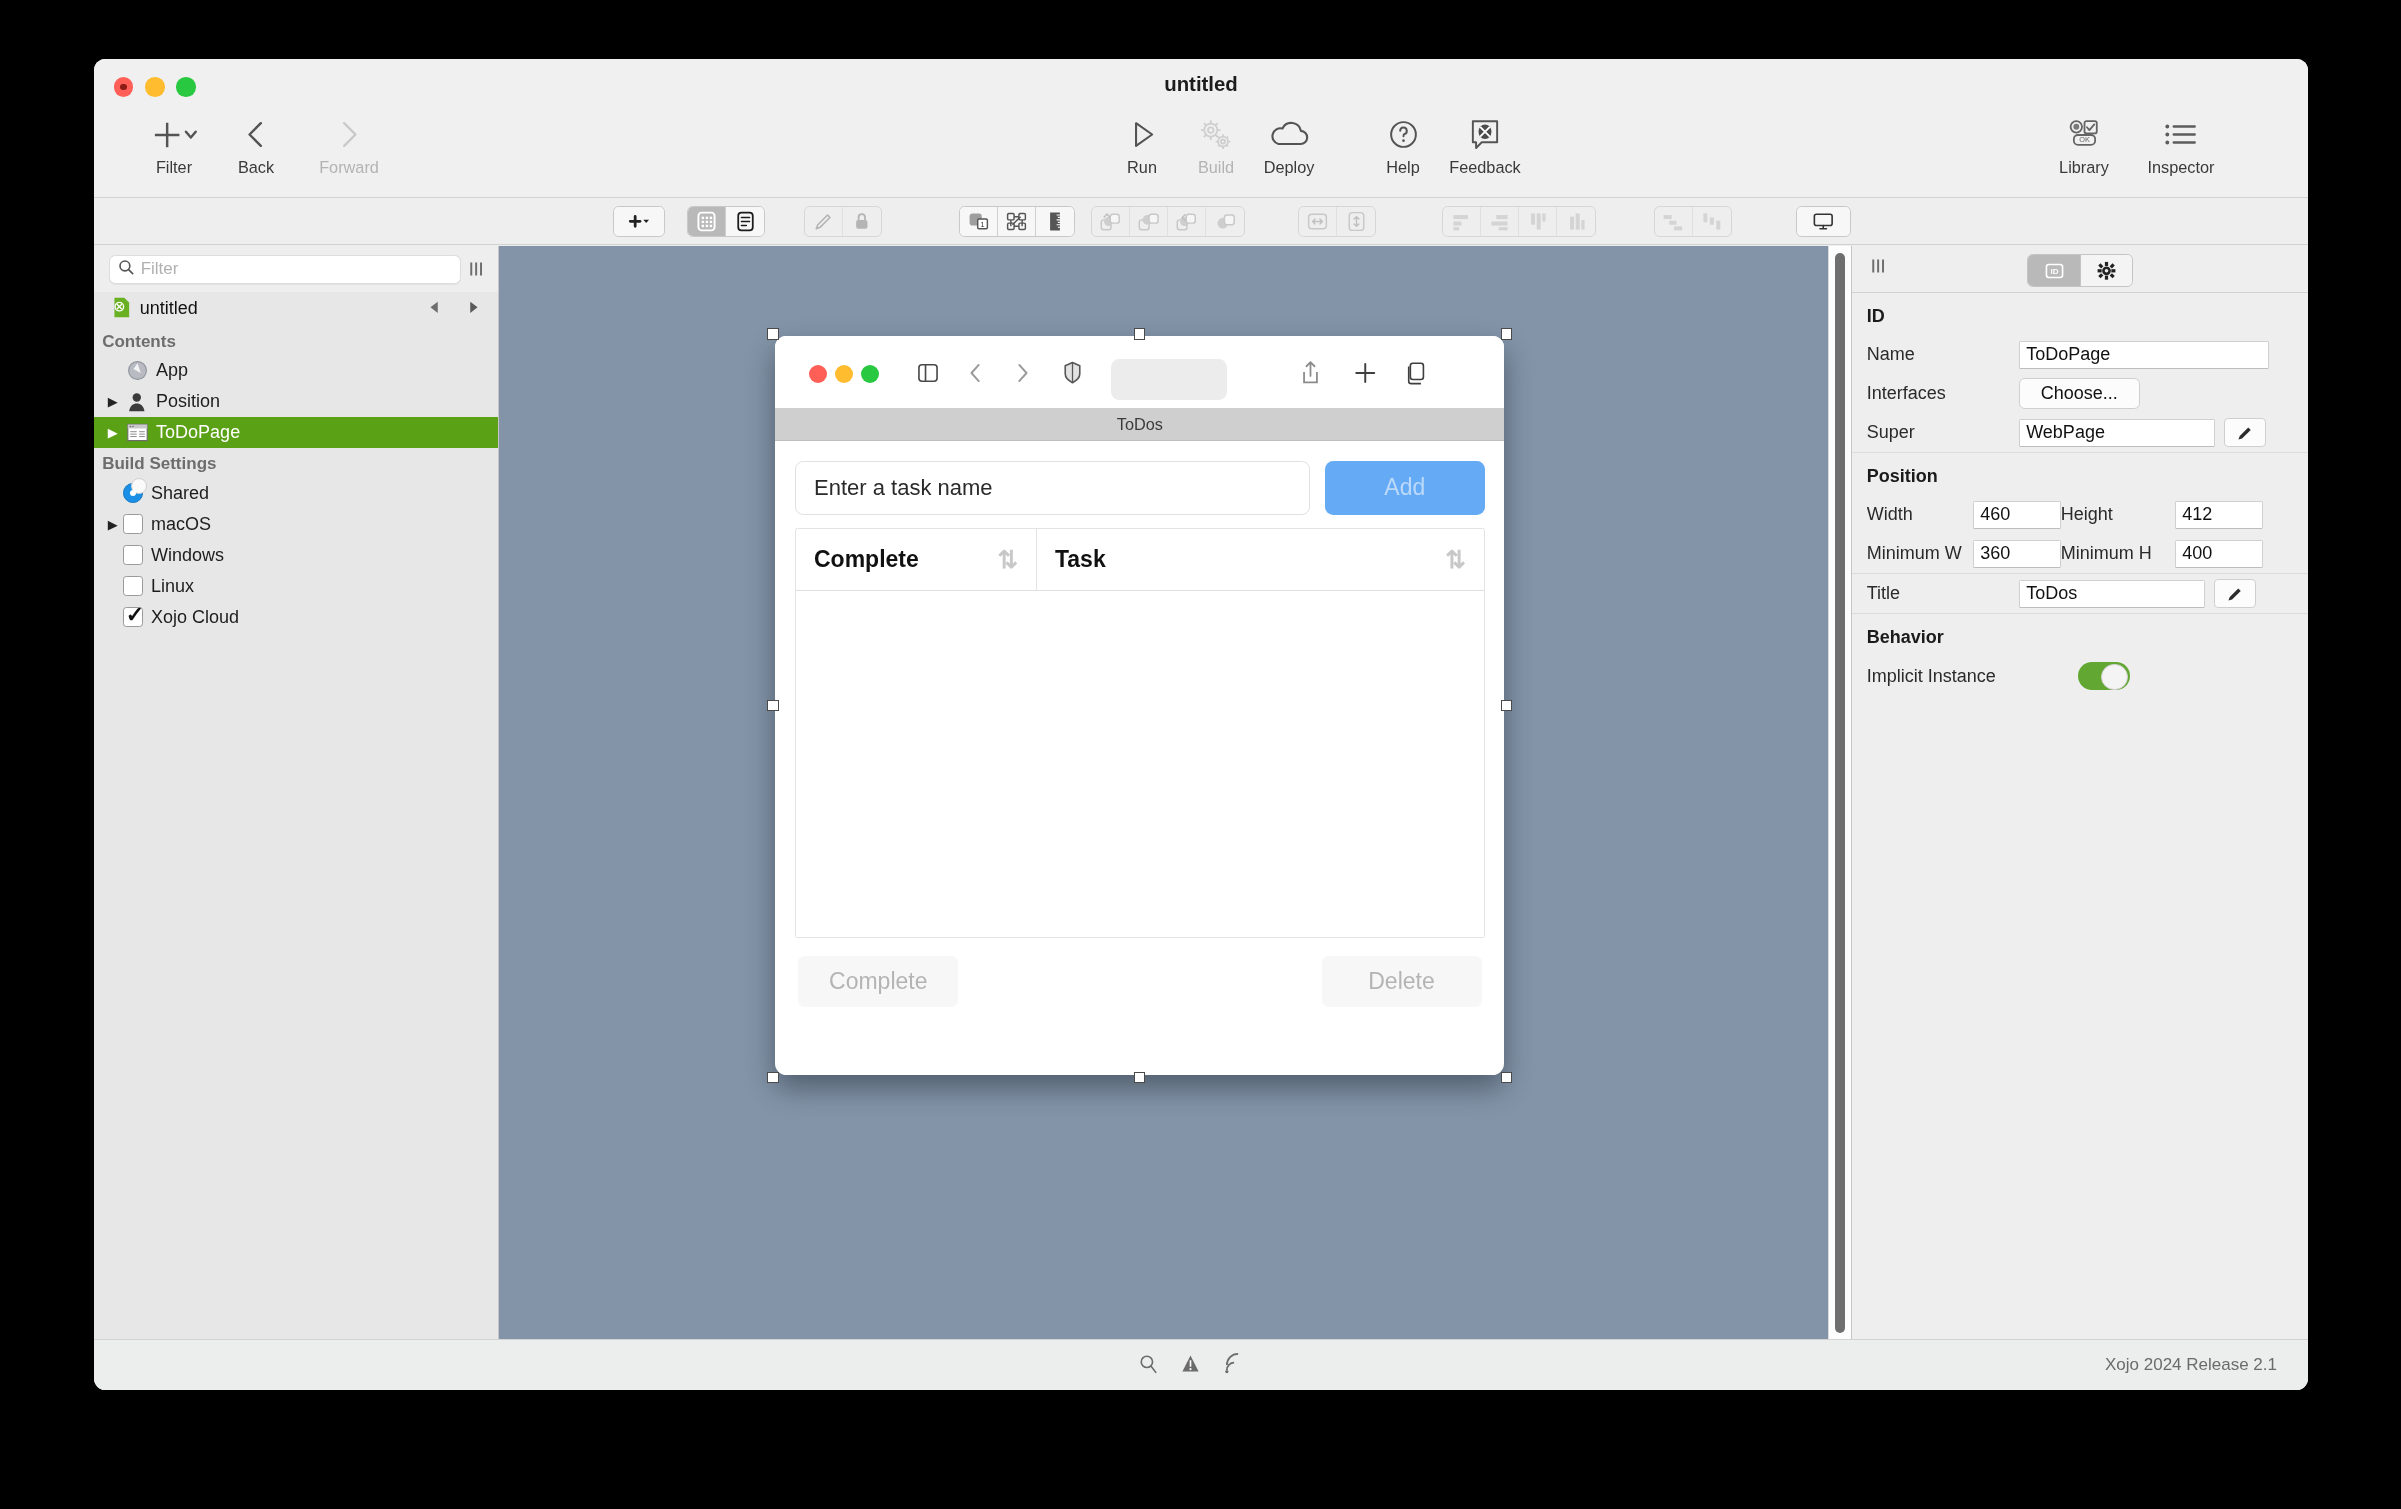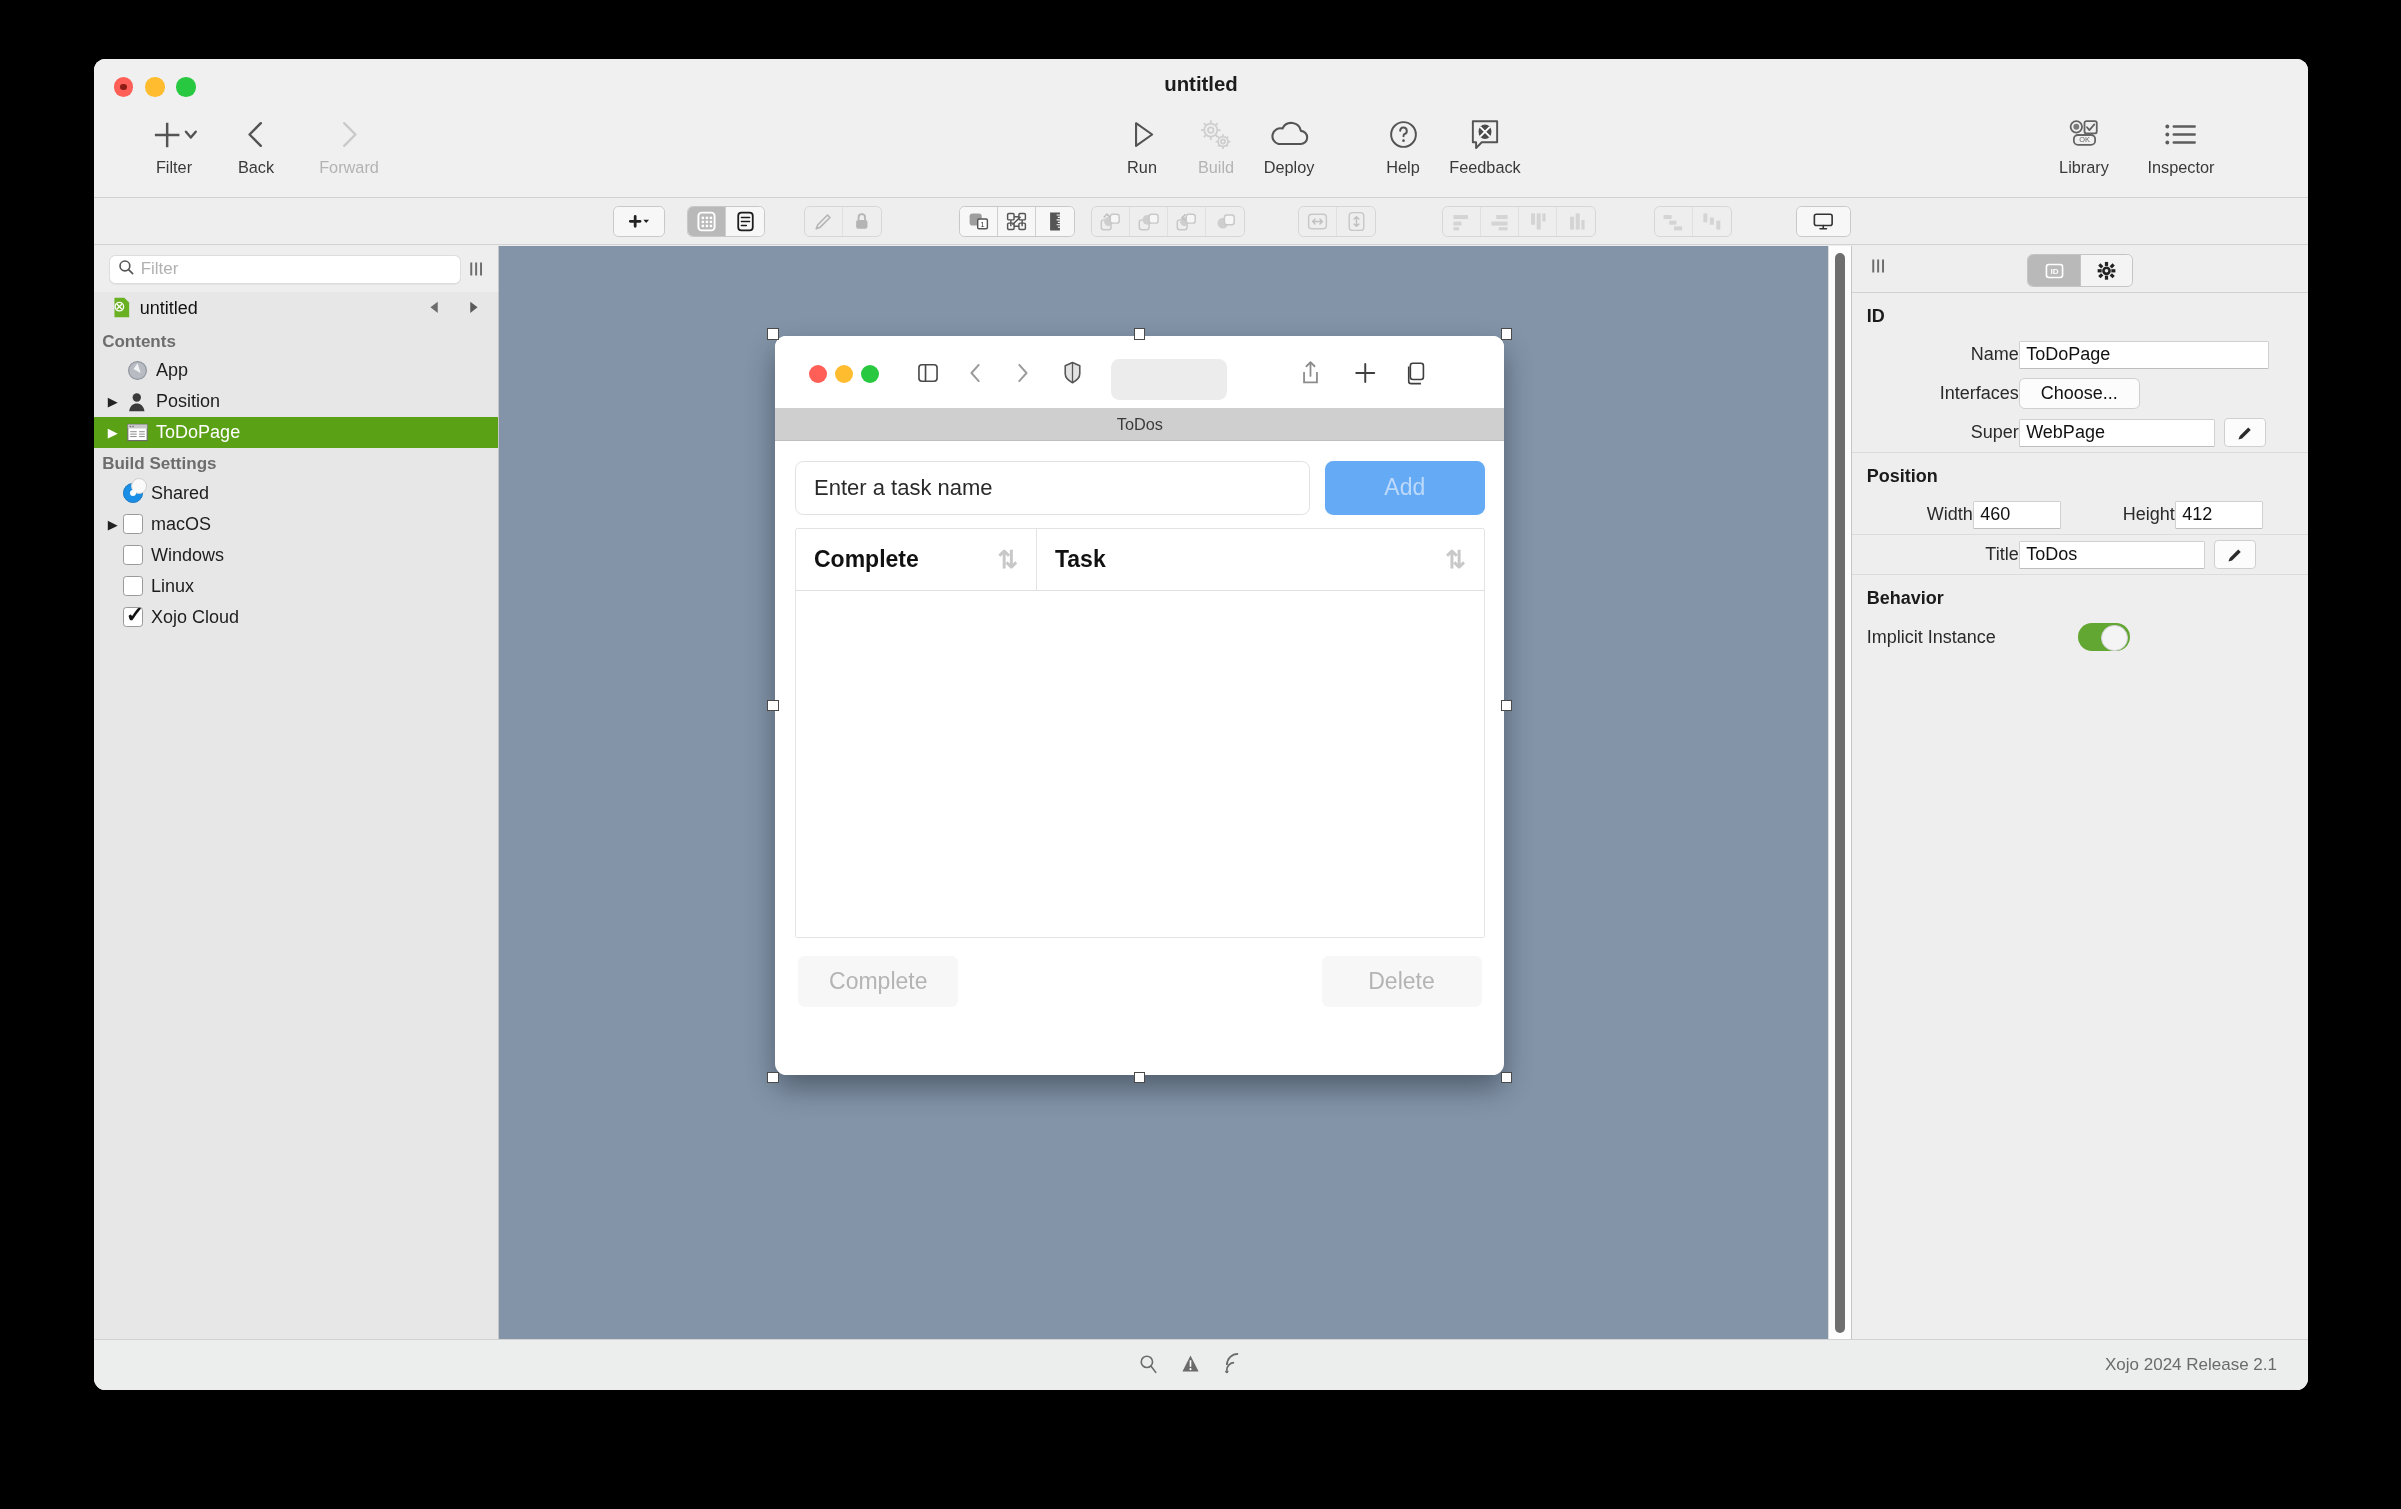--- a/index.html
+++ b/index.html
@@ -268,7 +268,7 @@
   .sect-div { border-top: 0.8px solid #dcdcdc; }
   .frow { display: flex; align-items: center; height: 39px; padding-left: 14.7px; }
   .flabel {
-    width: 152px; text-align: right; padding-right: 0;
+    width: 152px; text-align: left; padding-right: 0;
     font-size: 18px; color: #2a2a2a;
     white-space: nowrap; overflow: hidden;
   }

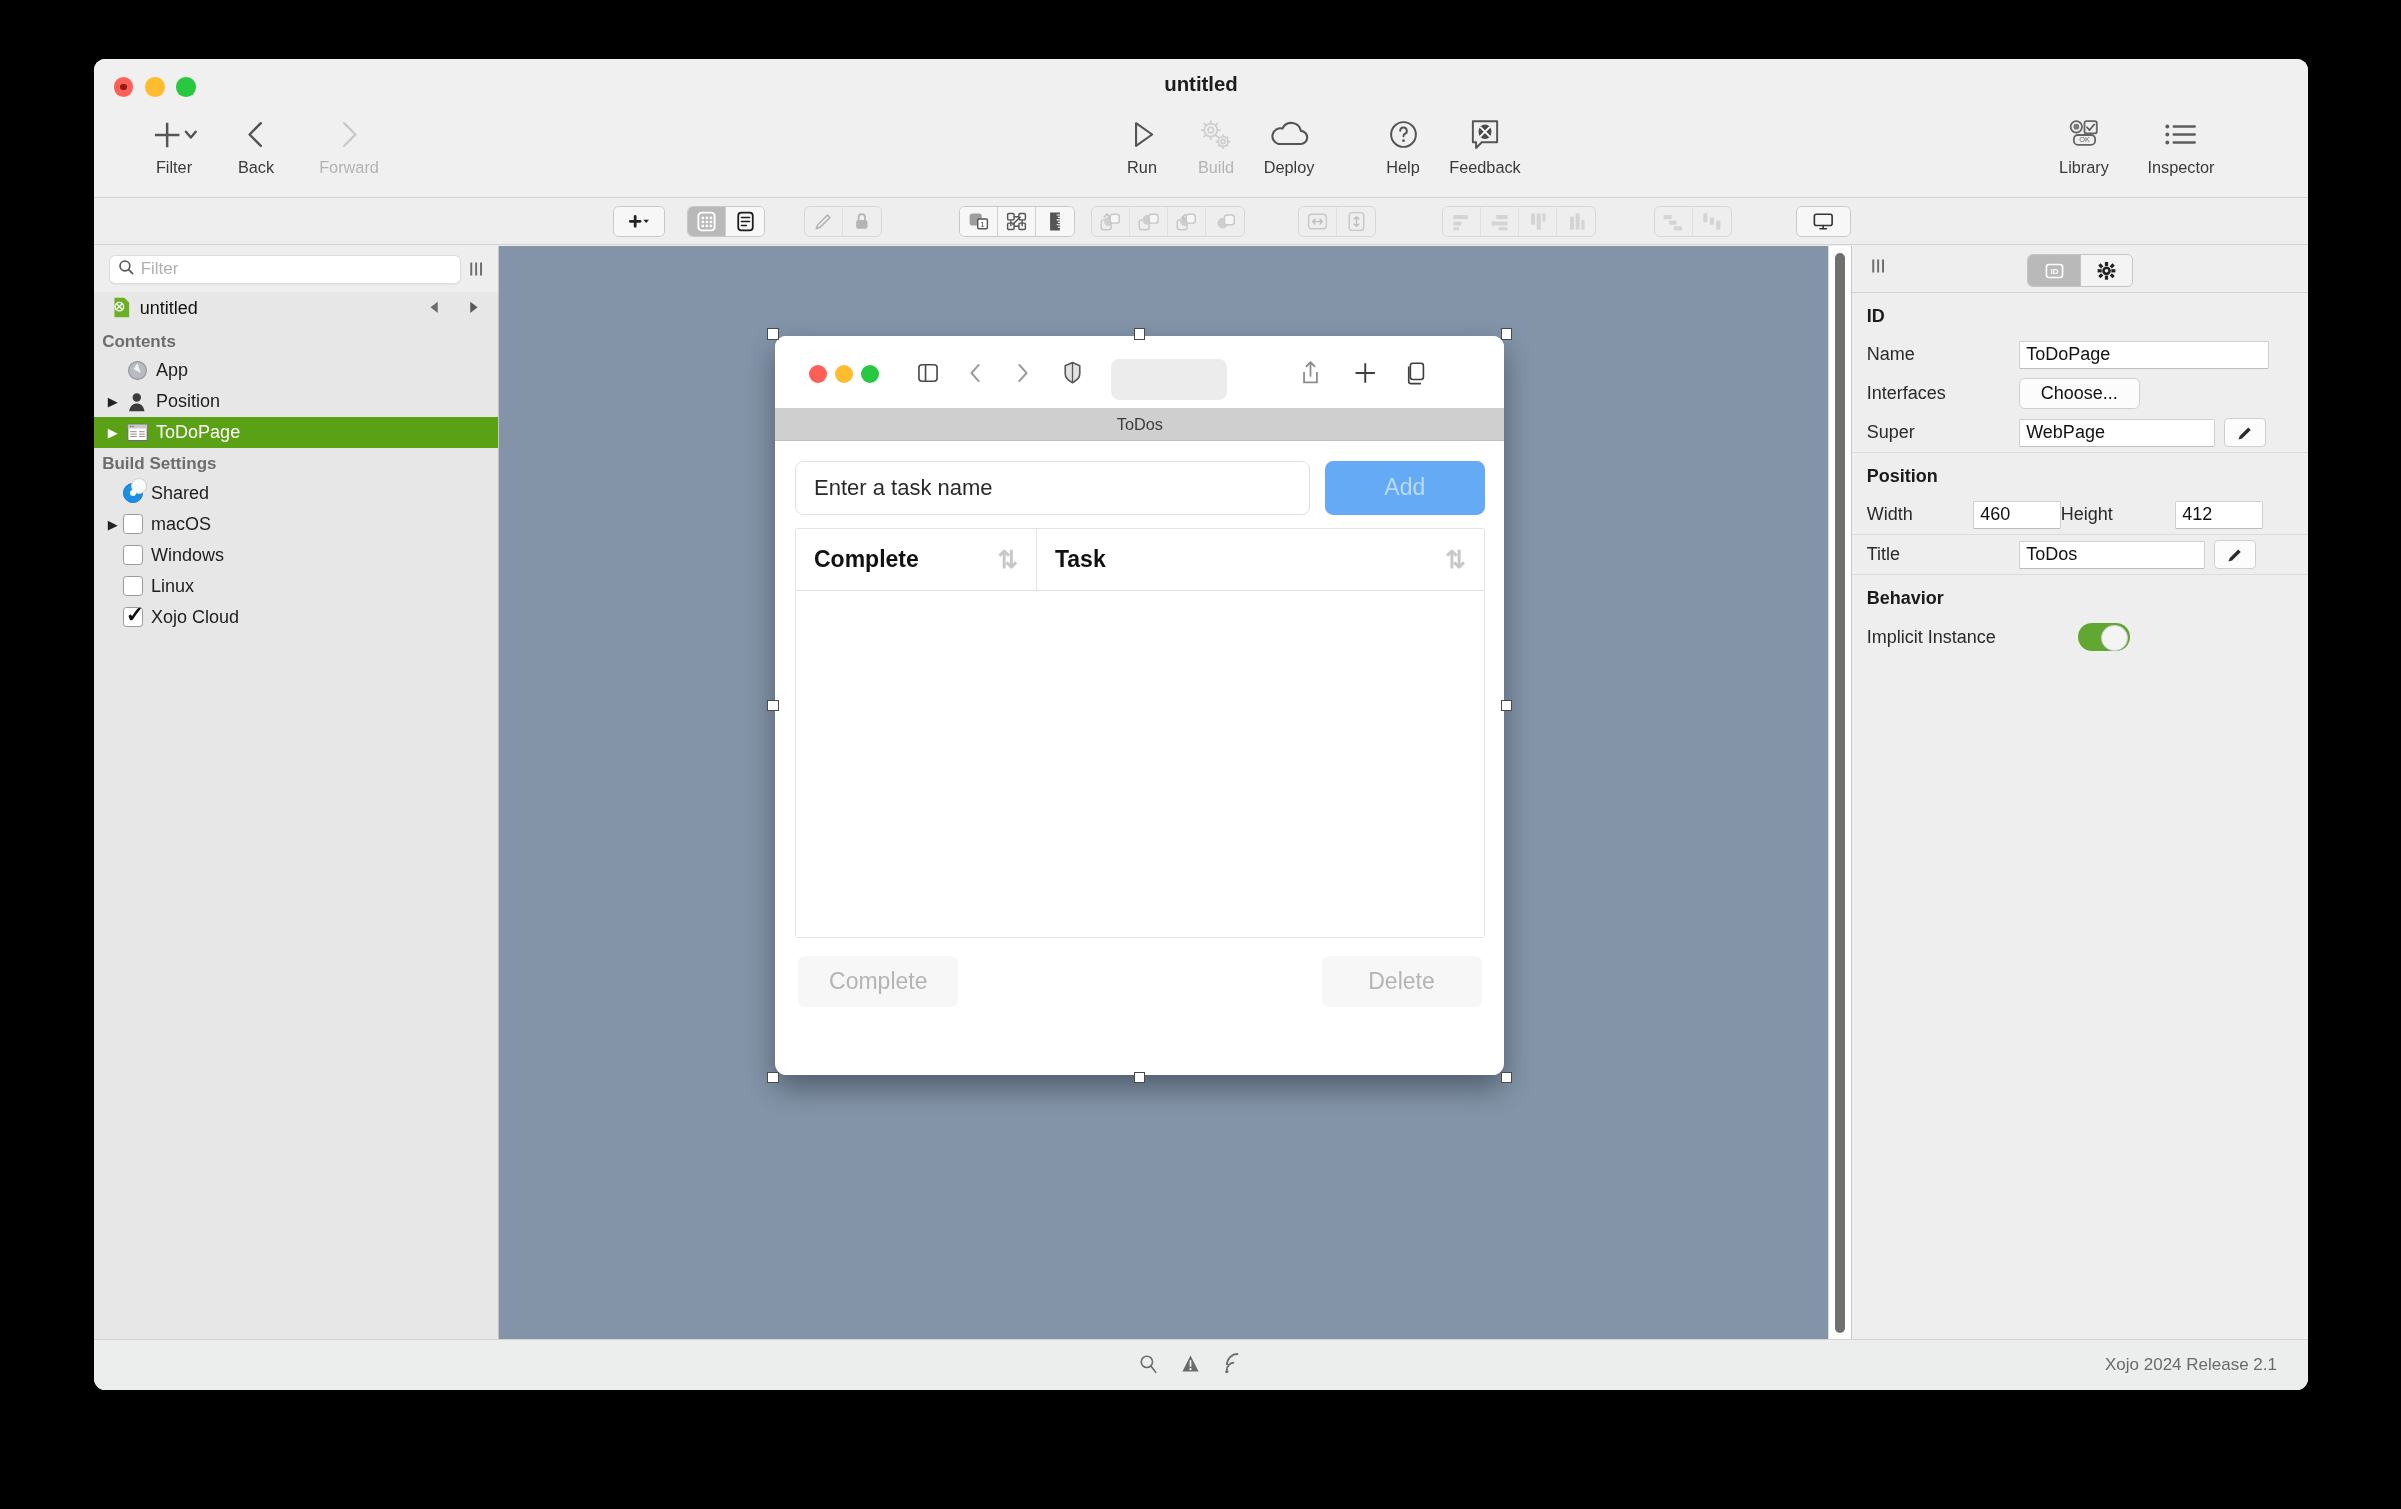--- a/index.html
+++ b/index.html
@@ -917,6 +917,12 @@
         <span class="flabel" style="width:114px">Height</span>
         <input class="finput half" value="412" style="">
       </div>
+      <div class="frow">
+        <span class="flabel" style="width:106px">Minimum W</span>
+        <input class="finput half" value="360" style="">
+        <span class="flabel" style="width:114px">Minimum H</span>
+        <input class="finput half" value="400" style="">
+      </div>
 
       <div class="sect-div"></div>
       <div class="frow">

